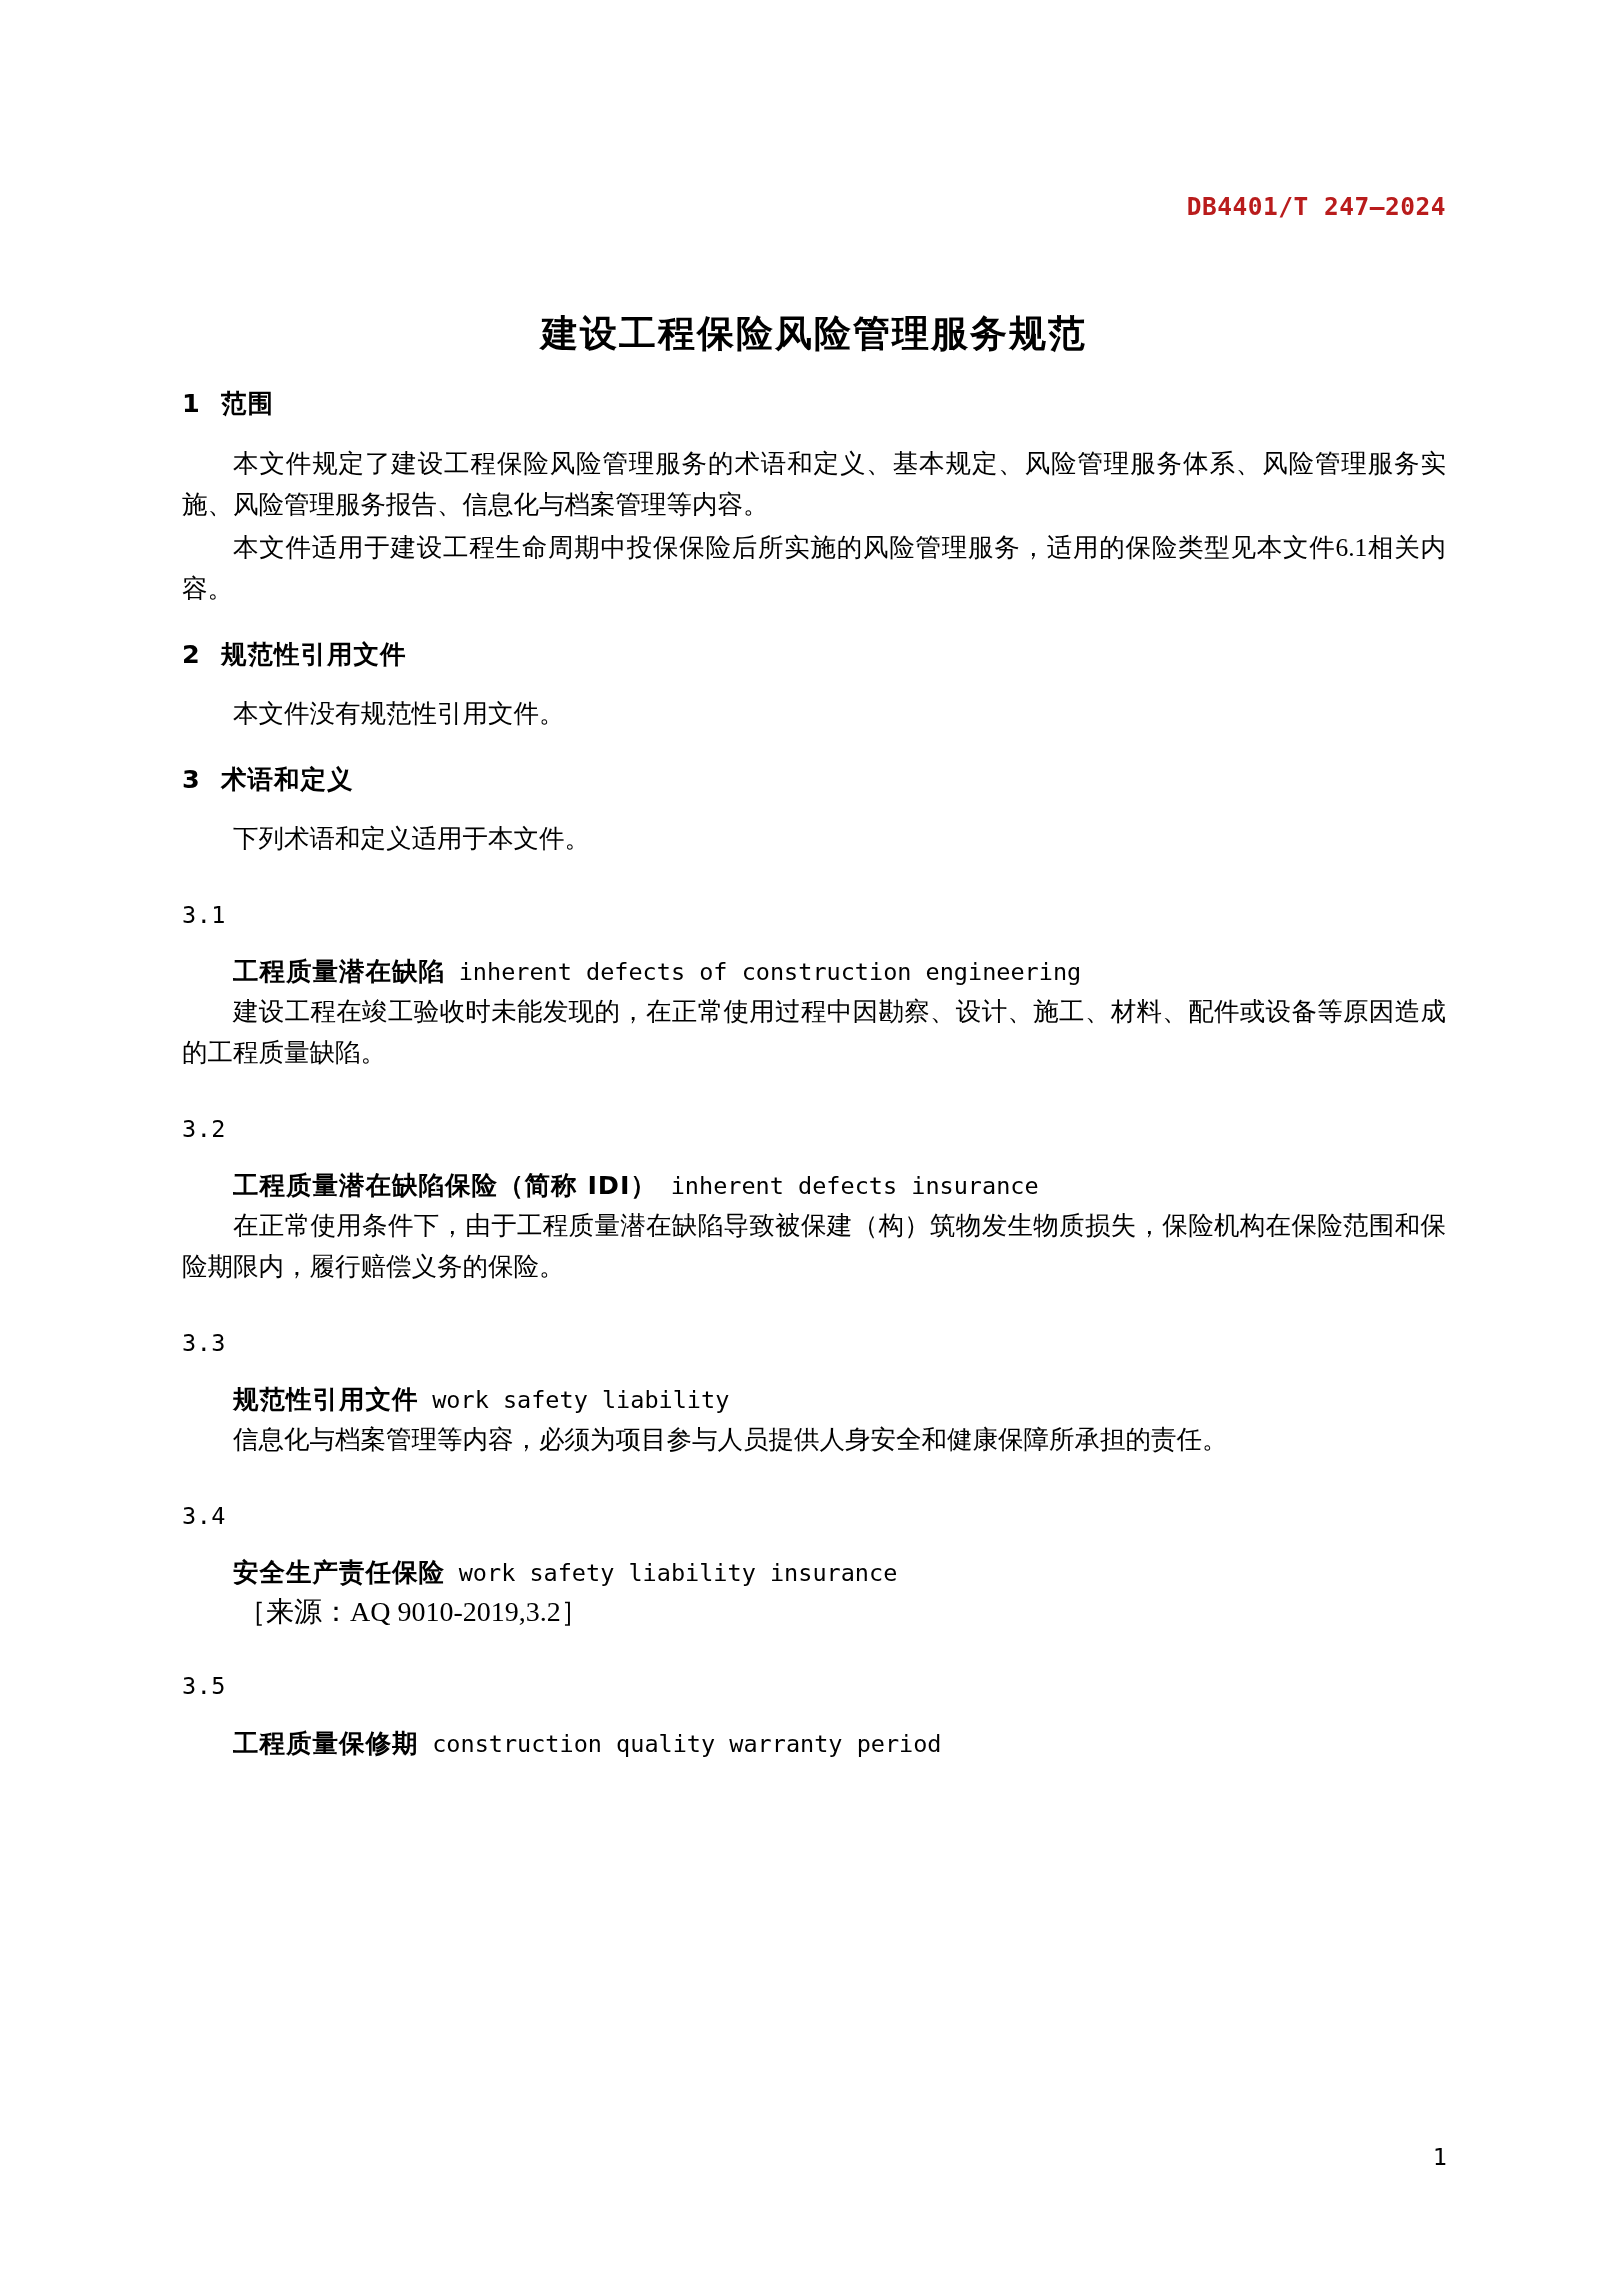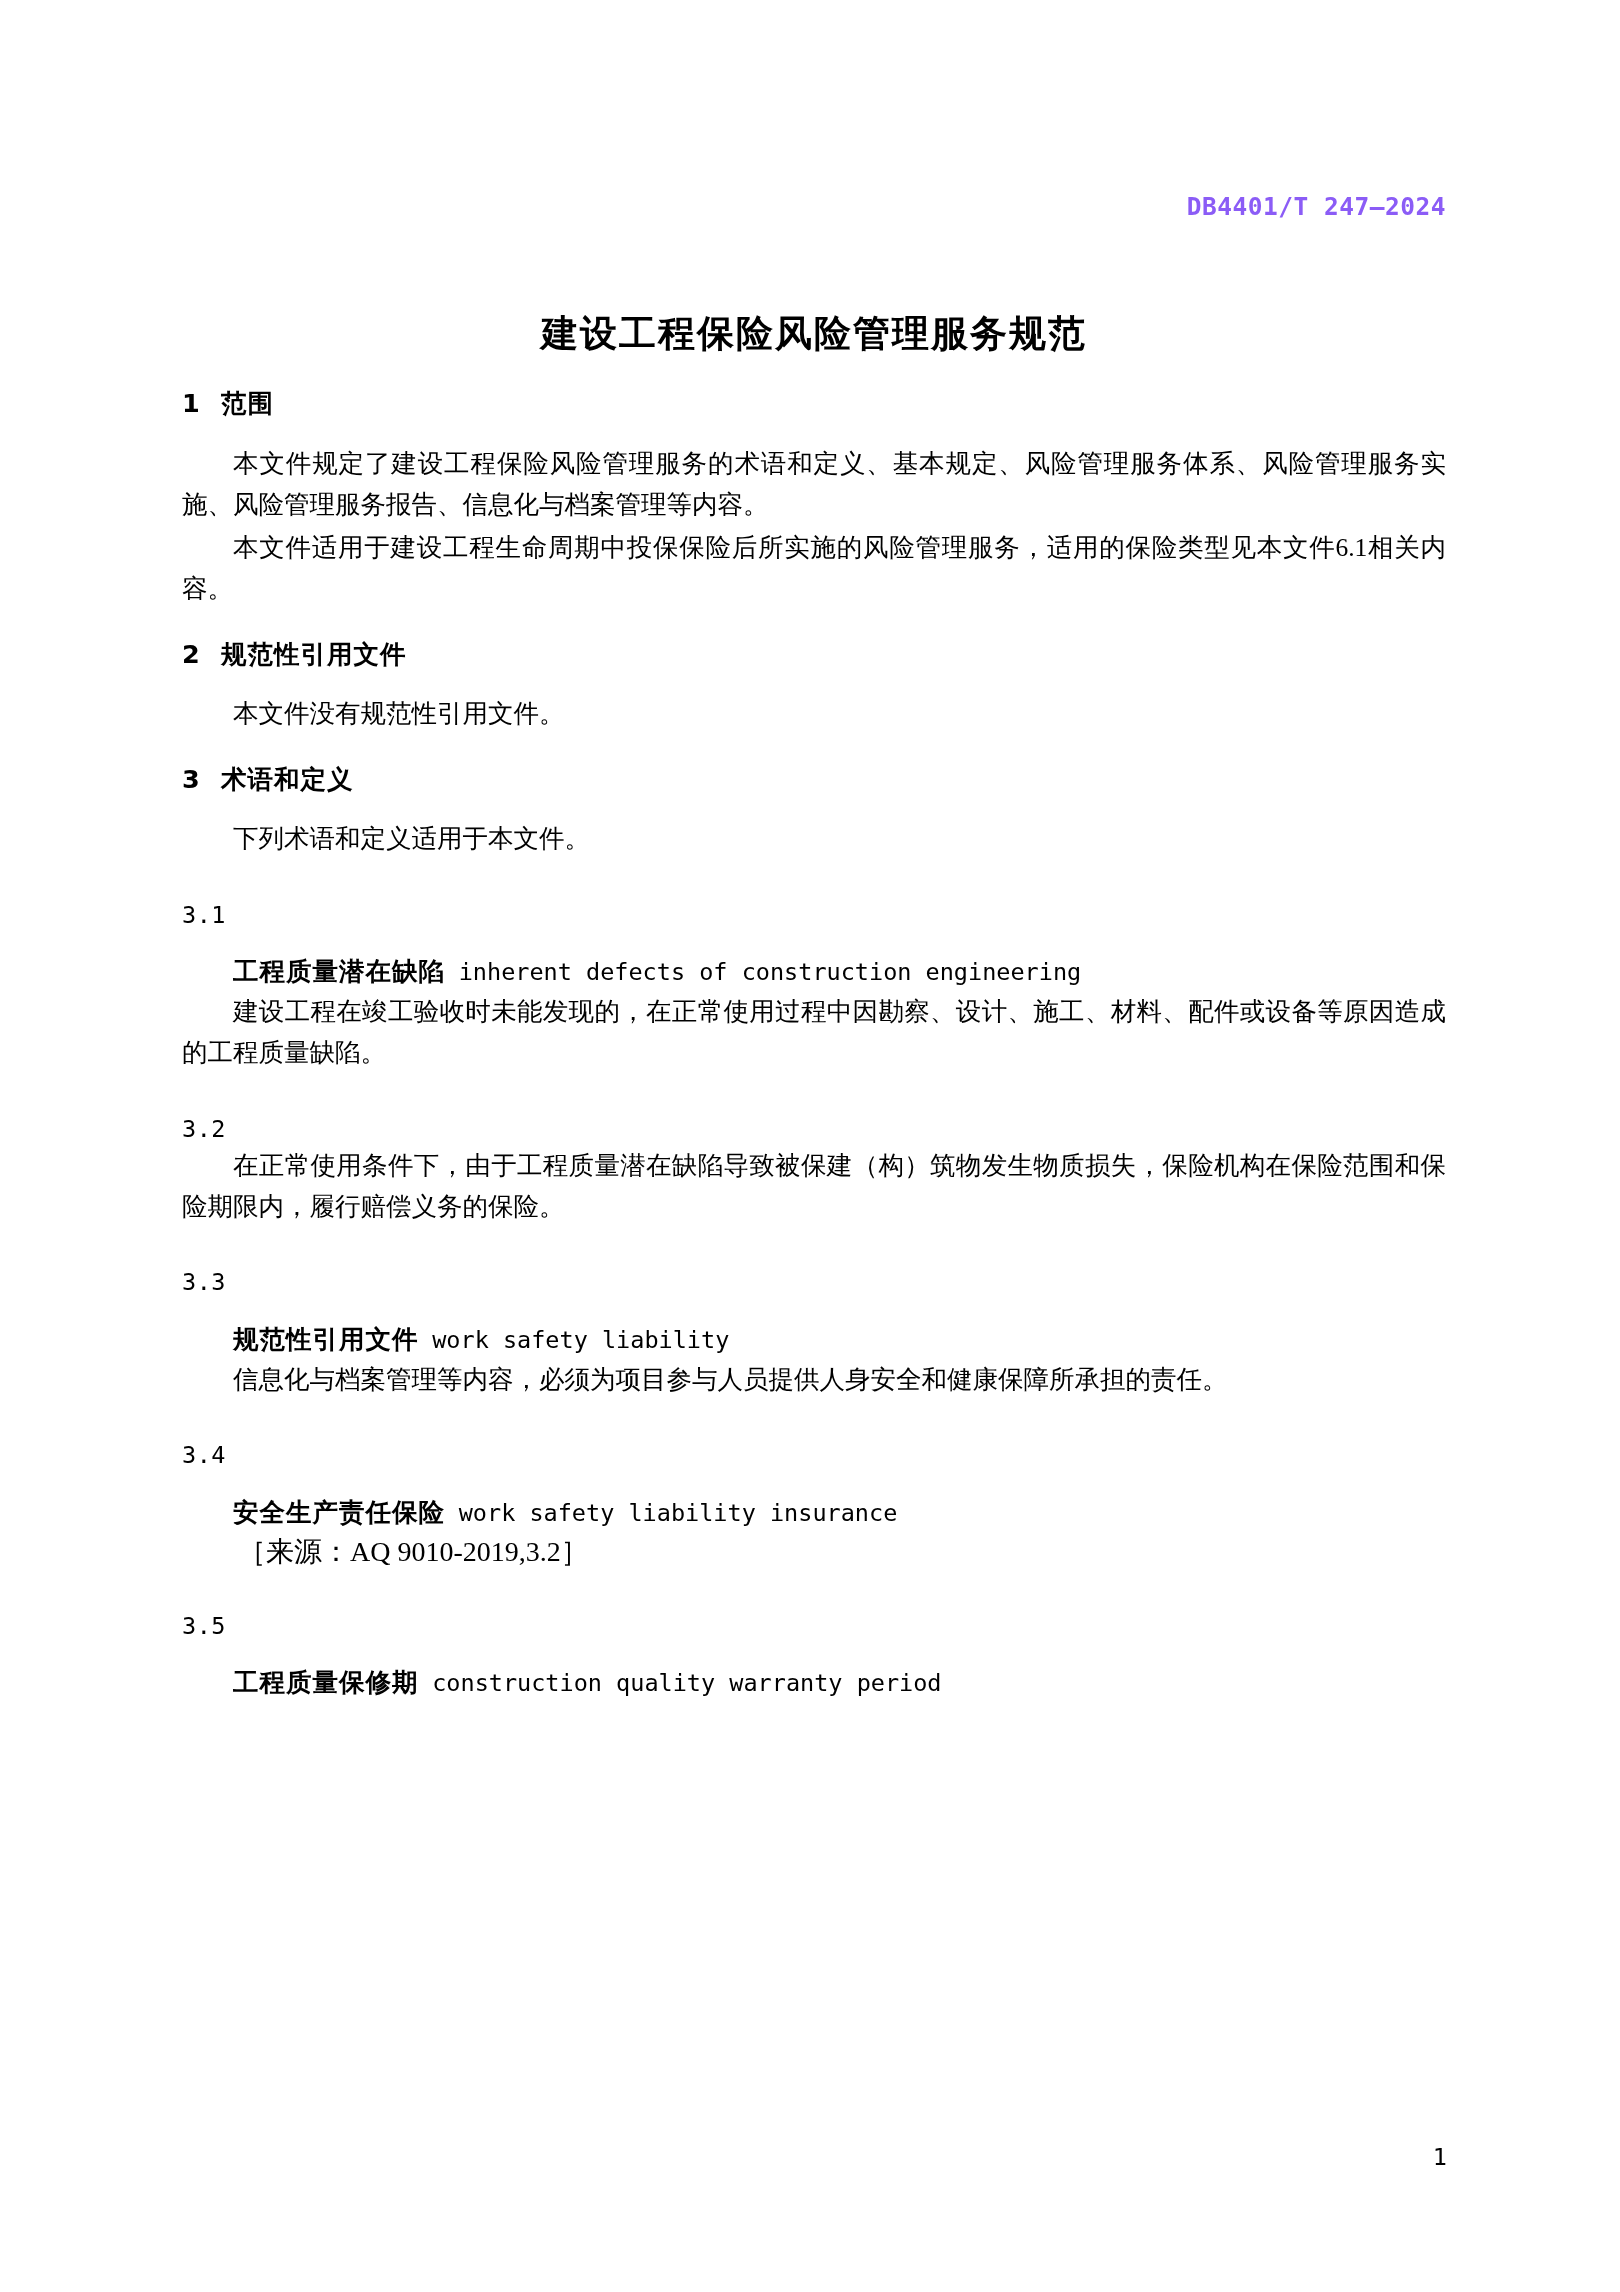--- a/index.html
+++ b/index.html
@@ -34,7 +34,7 @@
     font-weight: bold;
     letter-spacing: 0.5px;
     padding-top: 192px;
-    color: #8b5cf6;
+    color: #b91c1c;
   }
   .doc-title {
     text-align: center;

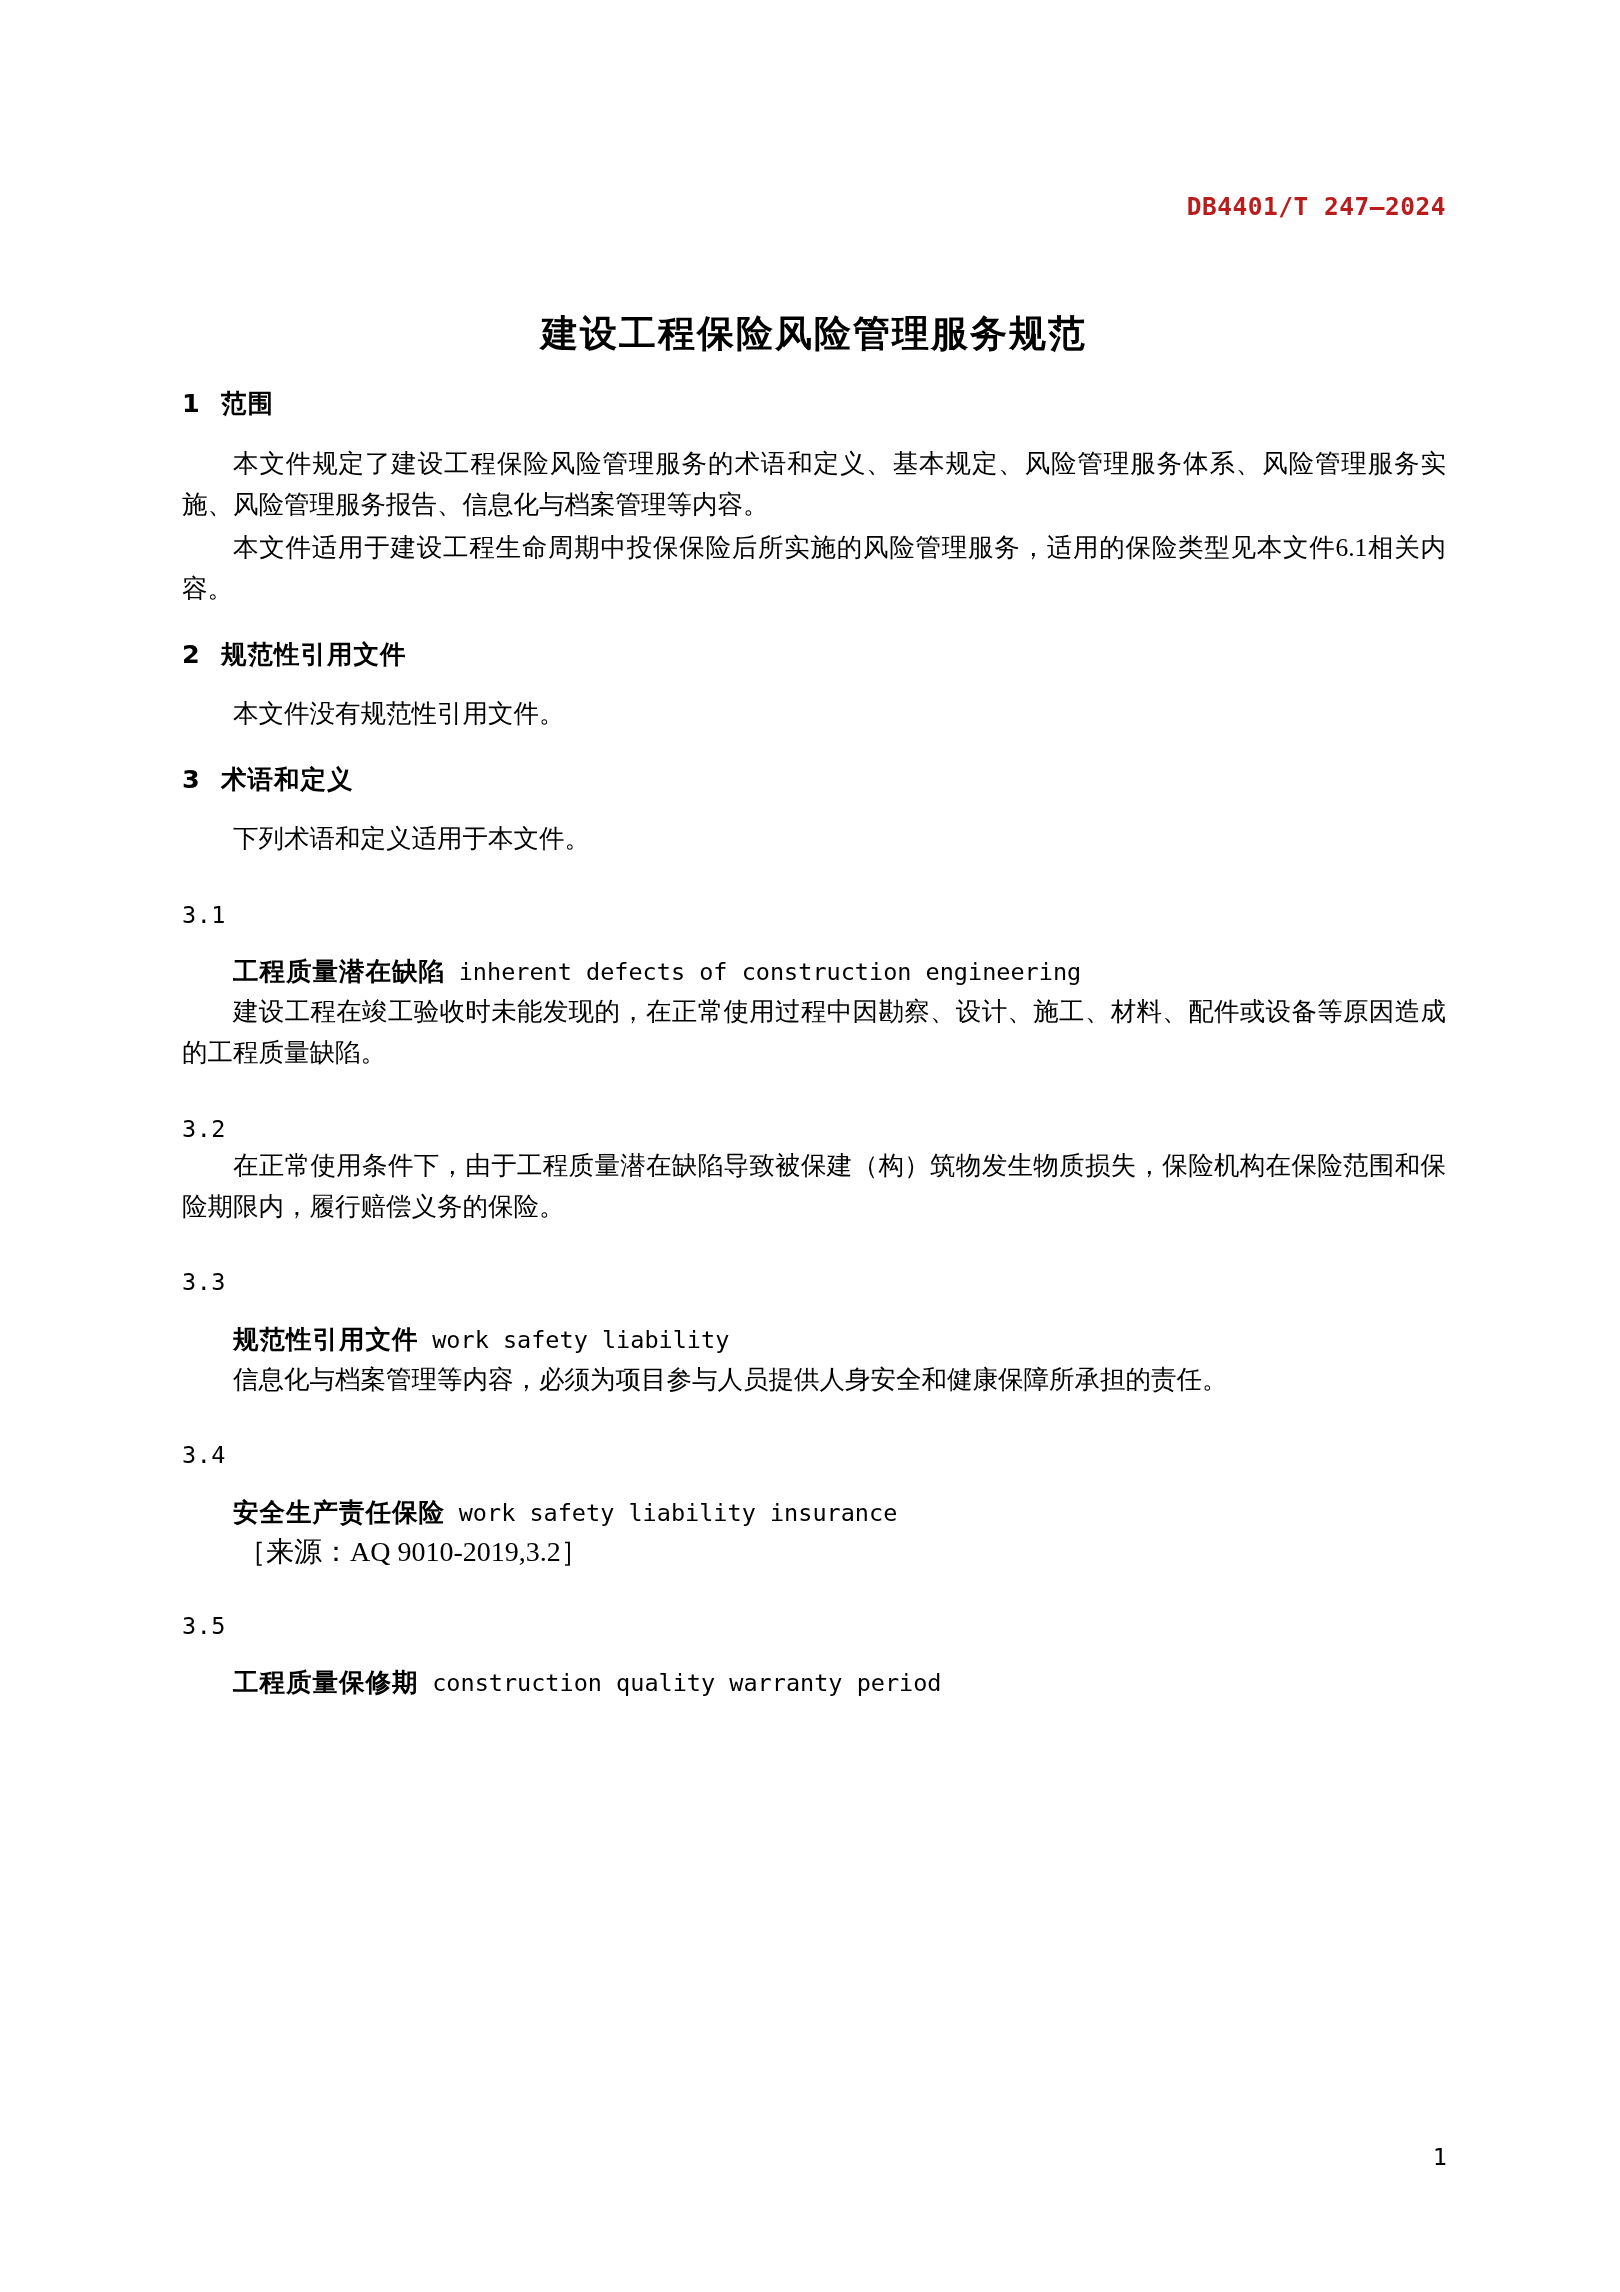--- a/index.html
+++ b/index.html
@@ -135,6 +135,9 @@
     <div class="para tight">建设工程在竣工验收时未能发现的，在正常使用过程中因勘察、设计、施工、材料、配件或设备等原因造成的工程质量缺陷。</div>
 
     <div class="subnum">3.2</div>
+    <div class="term">
+      <span class="cn">工程质量潜在缺陷保险（简称 IDI）</span><span class="en">inherent defects insurance</span>
+    </div>
     <div class="para tight">在正常使用条件下，由于工程质量潜在缺陷导致被保建（构）筑物发生物质损失，保险机构在保险范围和保险期限内，履行赔偿义务的保险。</div>
 
     <div class="subnum">3.3</div>

